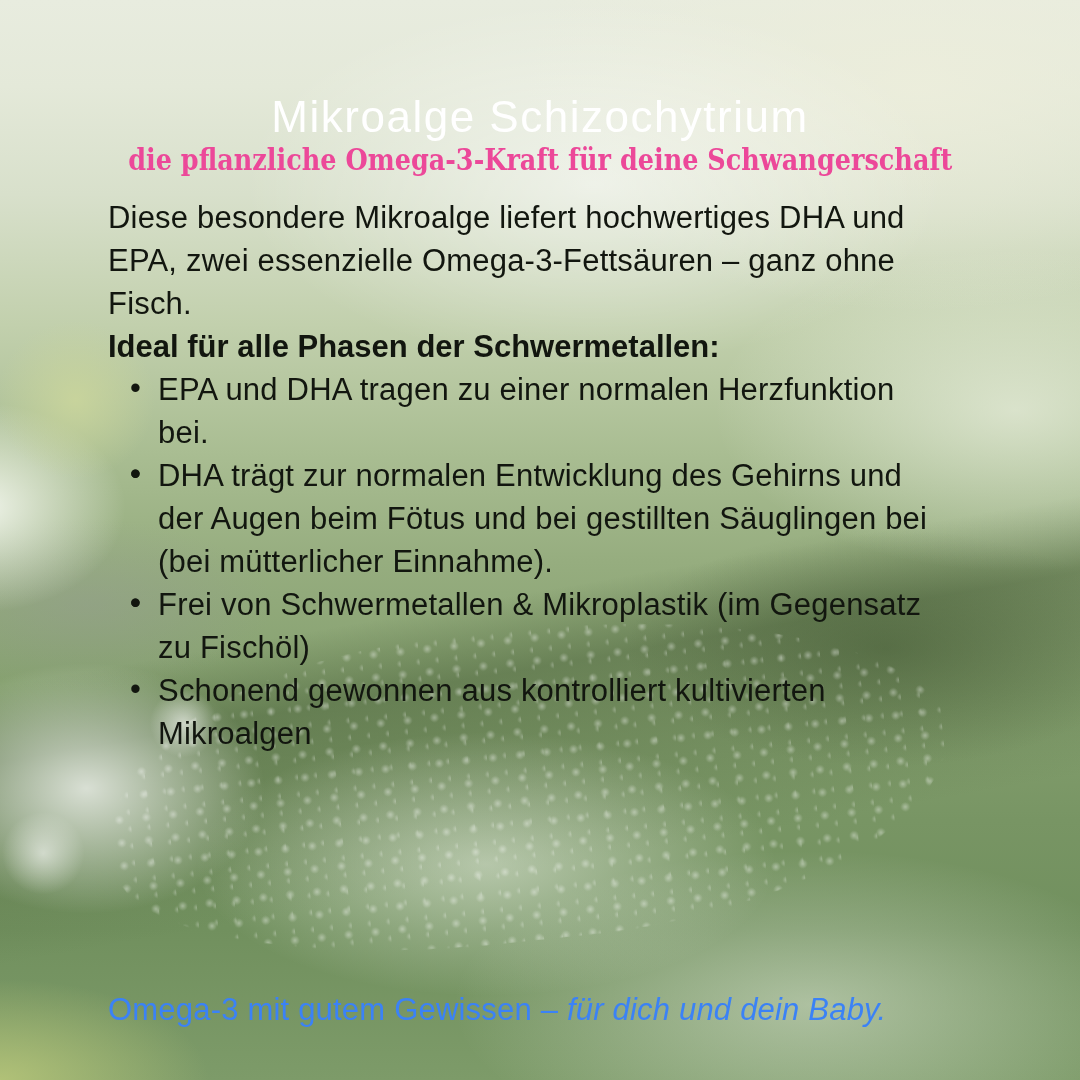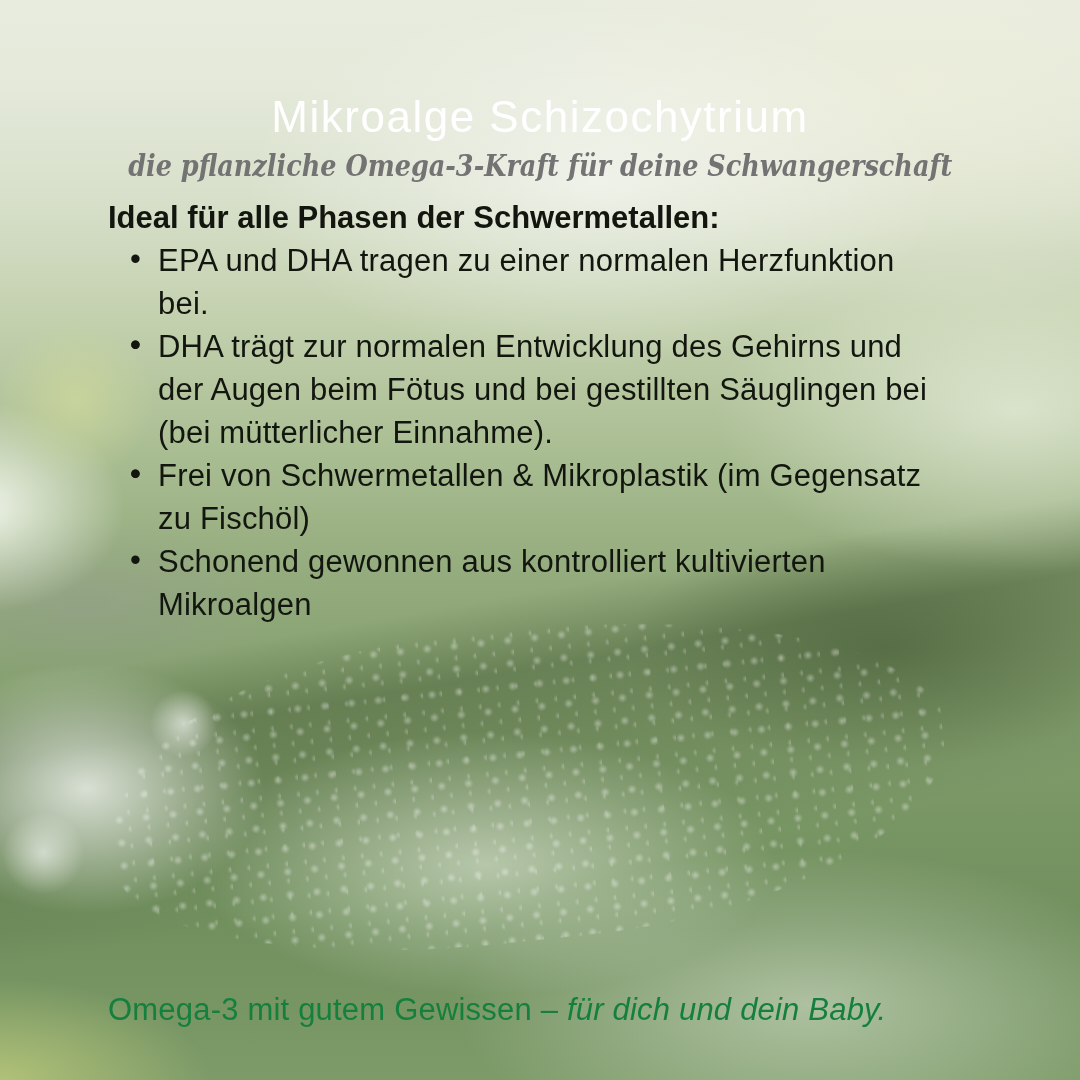--- a/index.html
+++ b/index.html
@@ -57,12 +57,11 @@
     color: #ffffff;
   }
   .subtitle {
-    margin-top: 8px;
+    margin-top: 2px;
     font-family: "DejaVu Serif", serif;
-    font-style: italic;
     font-weight: 700;
     font-size: 29px;
-    color: #737373;
+    color: #ec4899;
   }
   .subtitle .squeeze { display: inline-block; transform: scaleX(0.88); transform-origin: 50% 50%; }
 

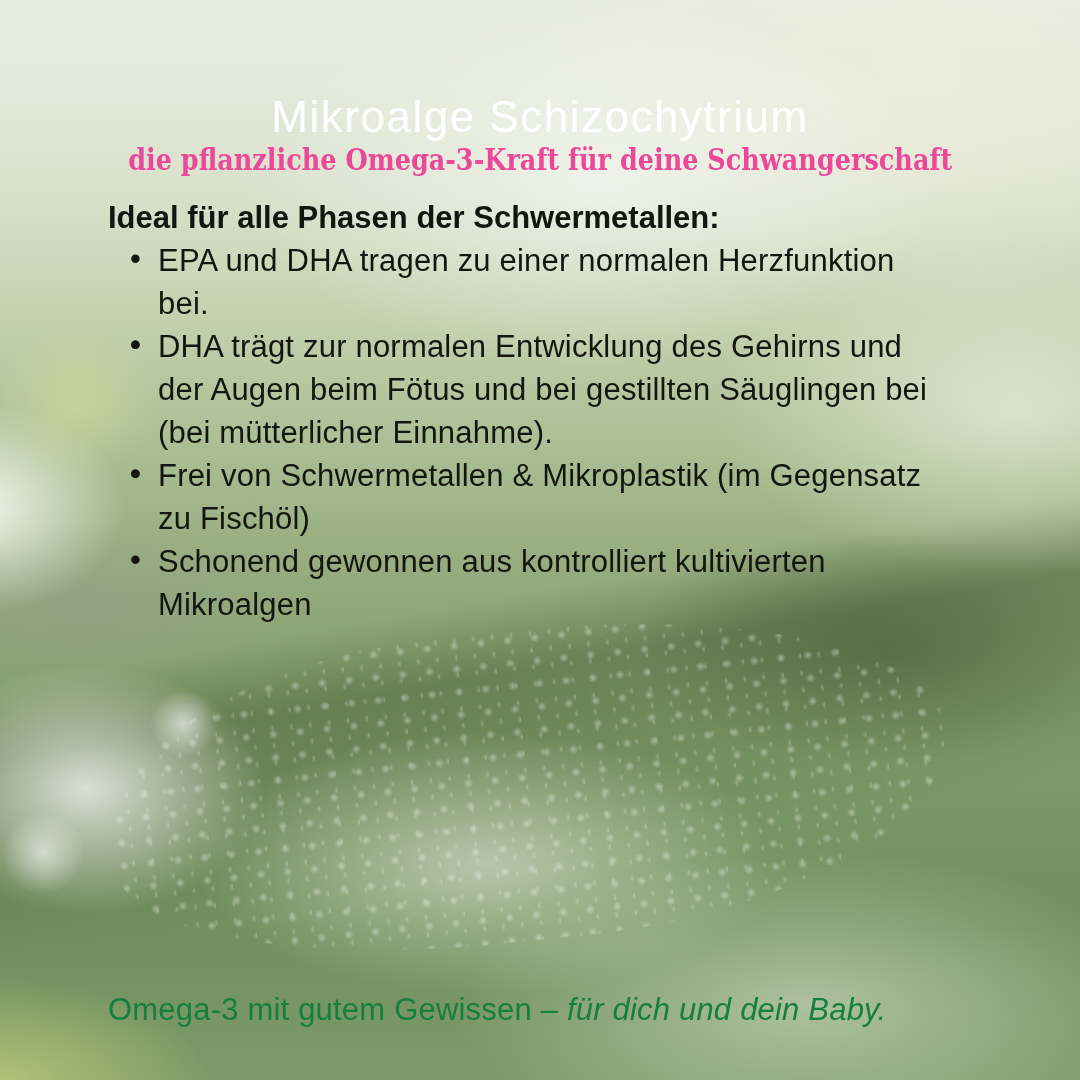--- a/index.html
+++ b/index.html
@@ -103,6 +103,9 @@
   </div>
 
   <div class="content">
+    <div class="preline">Diese besondere Mikroalge liefert hochwertiges DHA und
+EPA, zwei essenzielle Omega-3-Fettsäuren – ganz ohne
+Fisch.</div>
     <div class="bold-heading">Ideal für alle Phasen der Schwermetallen:</div>
 
     <ul class="benefits">

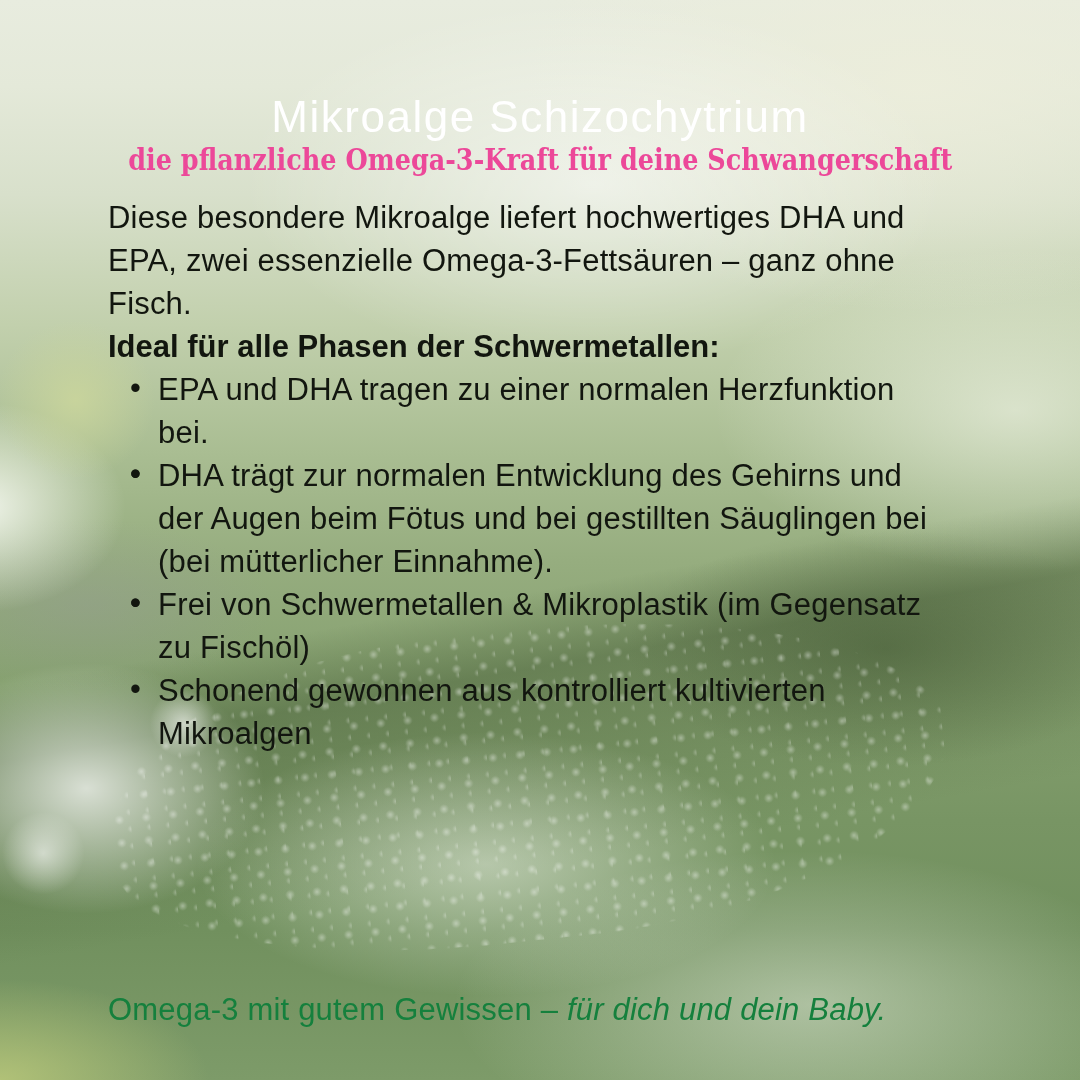--- a/index.html
+++ b/index.html
@@ -85,7 +85,7 @@
     font-size: 31px;
   }
   .footer-line { position: absolute; left: 108px; top: 988px; width: 900px;
-    font-size: 31px; line-height: 43px; letter-spacing: 0.2px; color: #15803d; }
+    font-size: 31px; line-height: 43px; letter-spacing: 0.2px; color: #3b82f6; }
   .footer-line .it { font-style: italic; }
 </style>
 </head>

